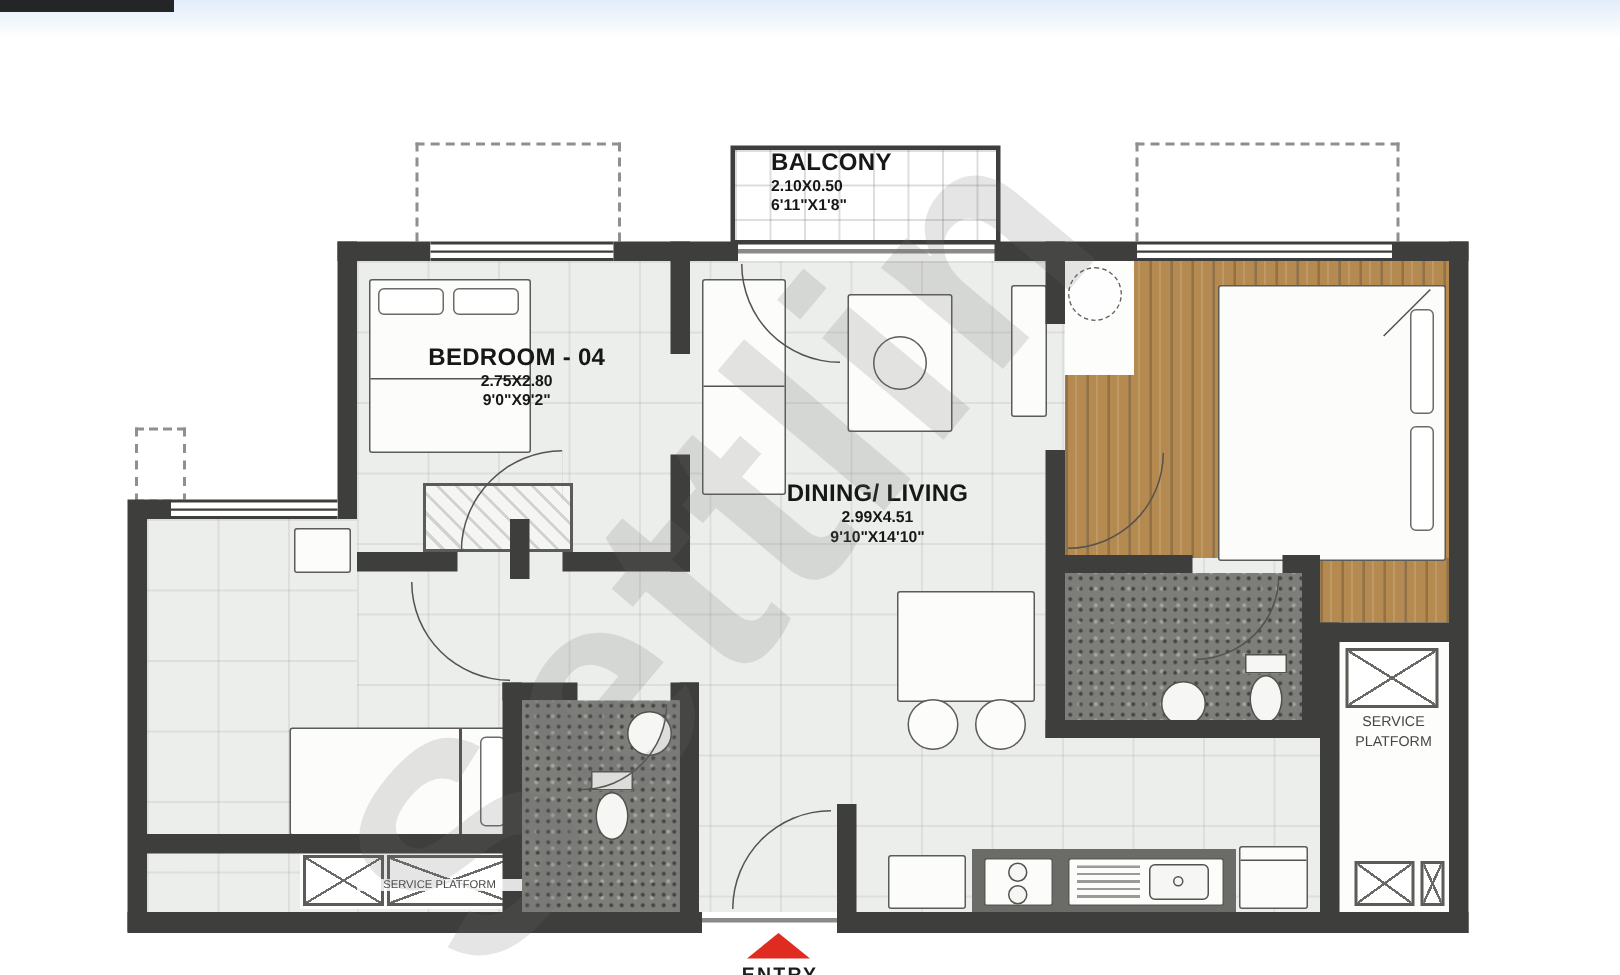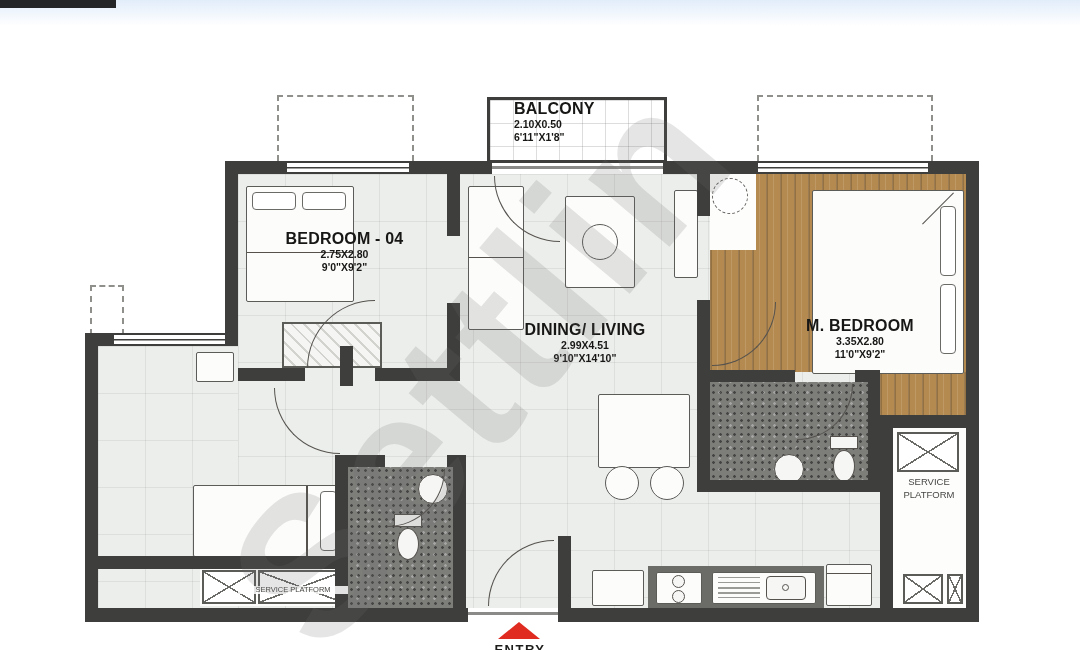--- a/index.html
+++ b/index.html
@@ -210,11 +210,6 @@
     <span class="dm">2.99X4.51</span>
     <span class="dm">9'10"X14'10"</span>
   </div>
-  <div class="rlabel" style="left:770px;top:316px;width:180px">
-    <span class="nm">M. BEDROOM</span>
-    <span class="dm">3.35X2.80</span>
-    <span class="dm">11'0"X9'2"</span>
-  </div>
   <div class="svclabel" style="left:893px;top:476px;width:72px">SERVICE PLATFORM</div>
   <div class="svclabel tiny" style="left:238px;top:586px;width:110px">SERVICE PLATFORM</div>
 

